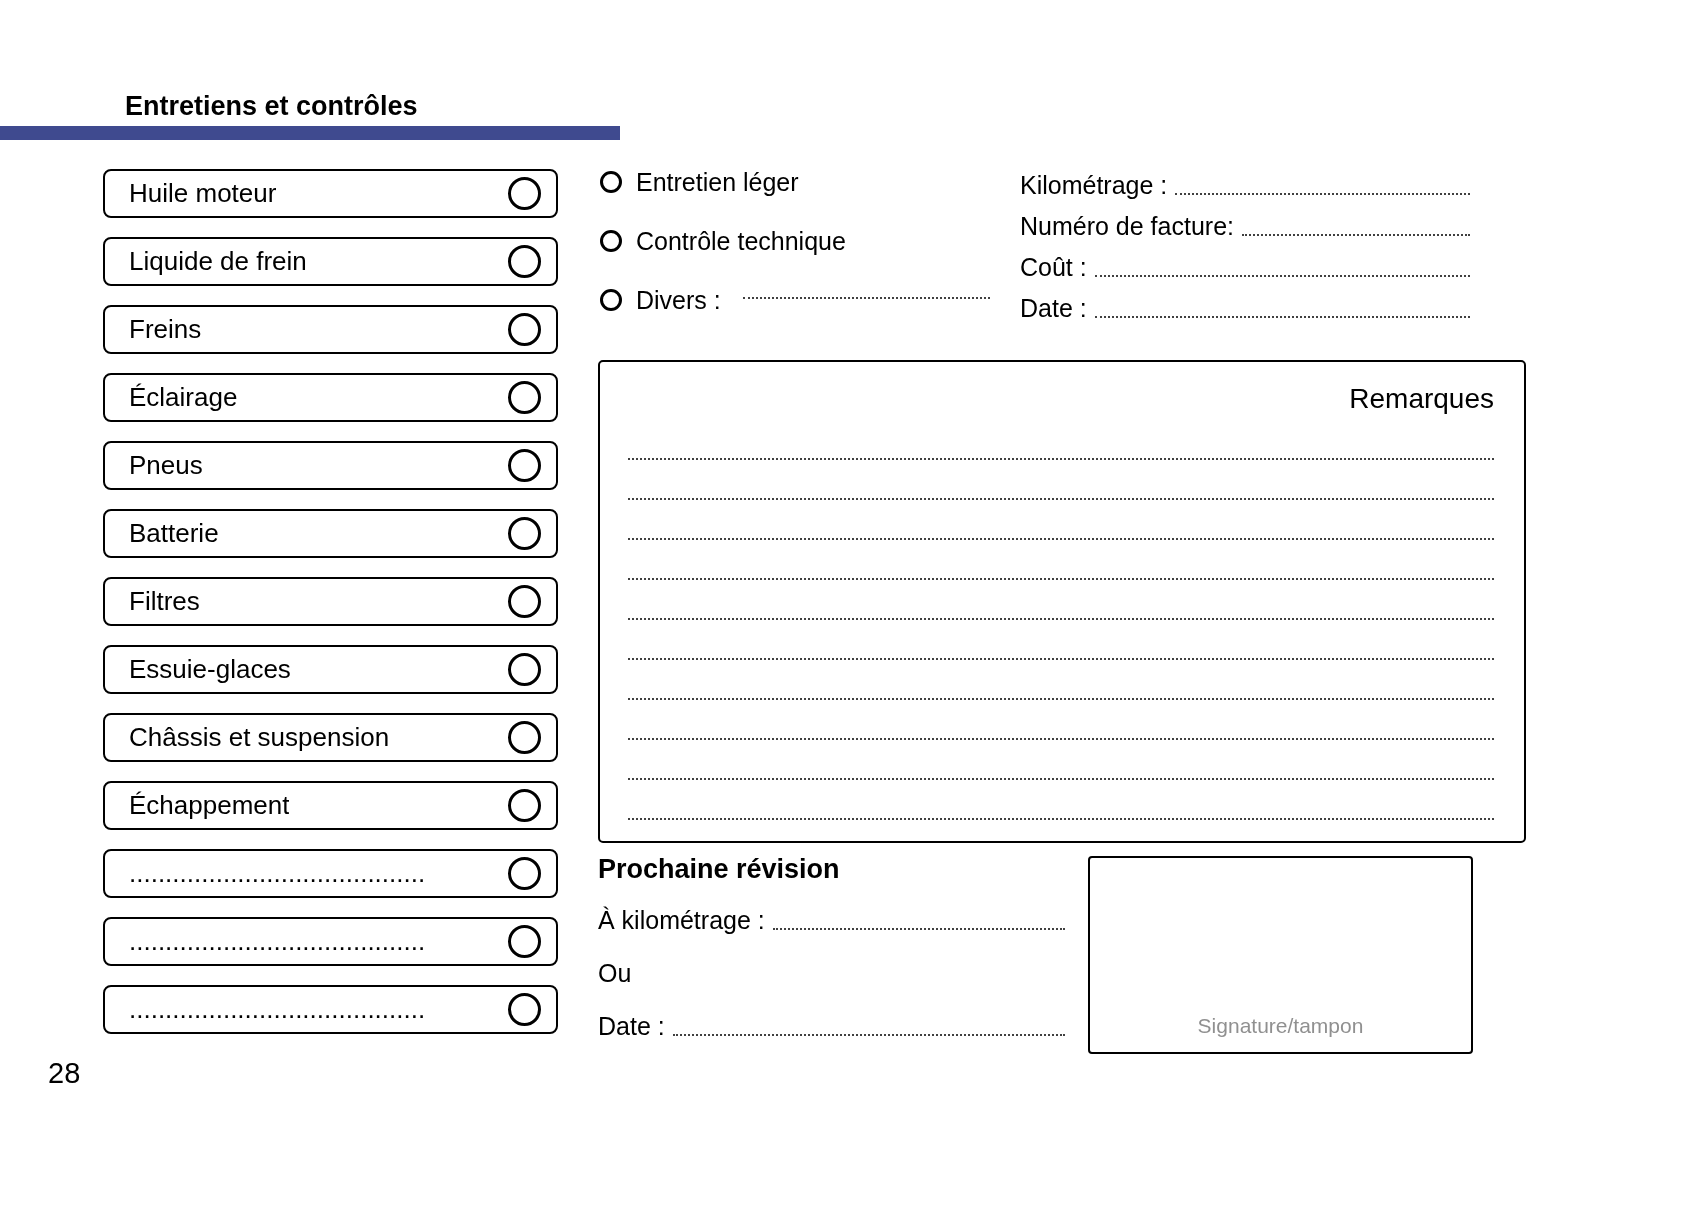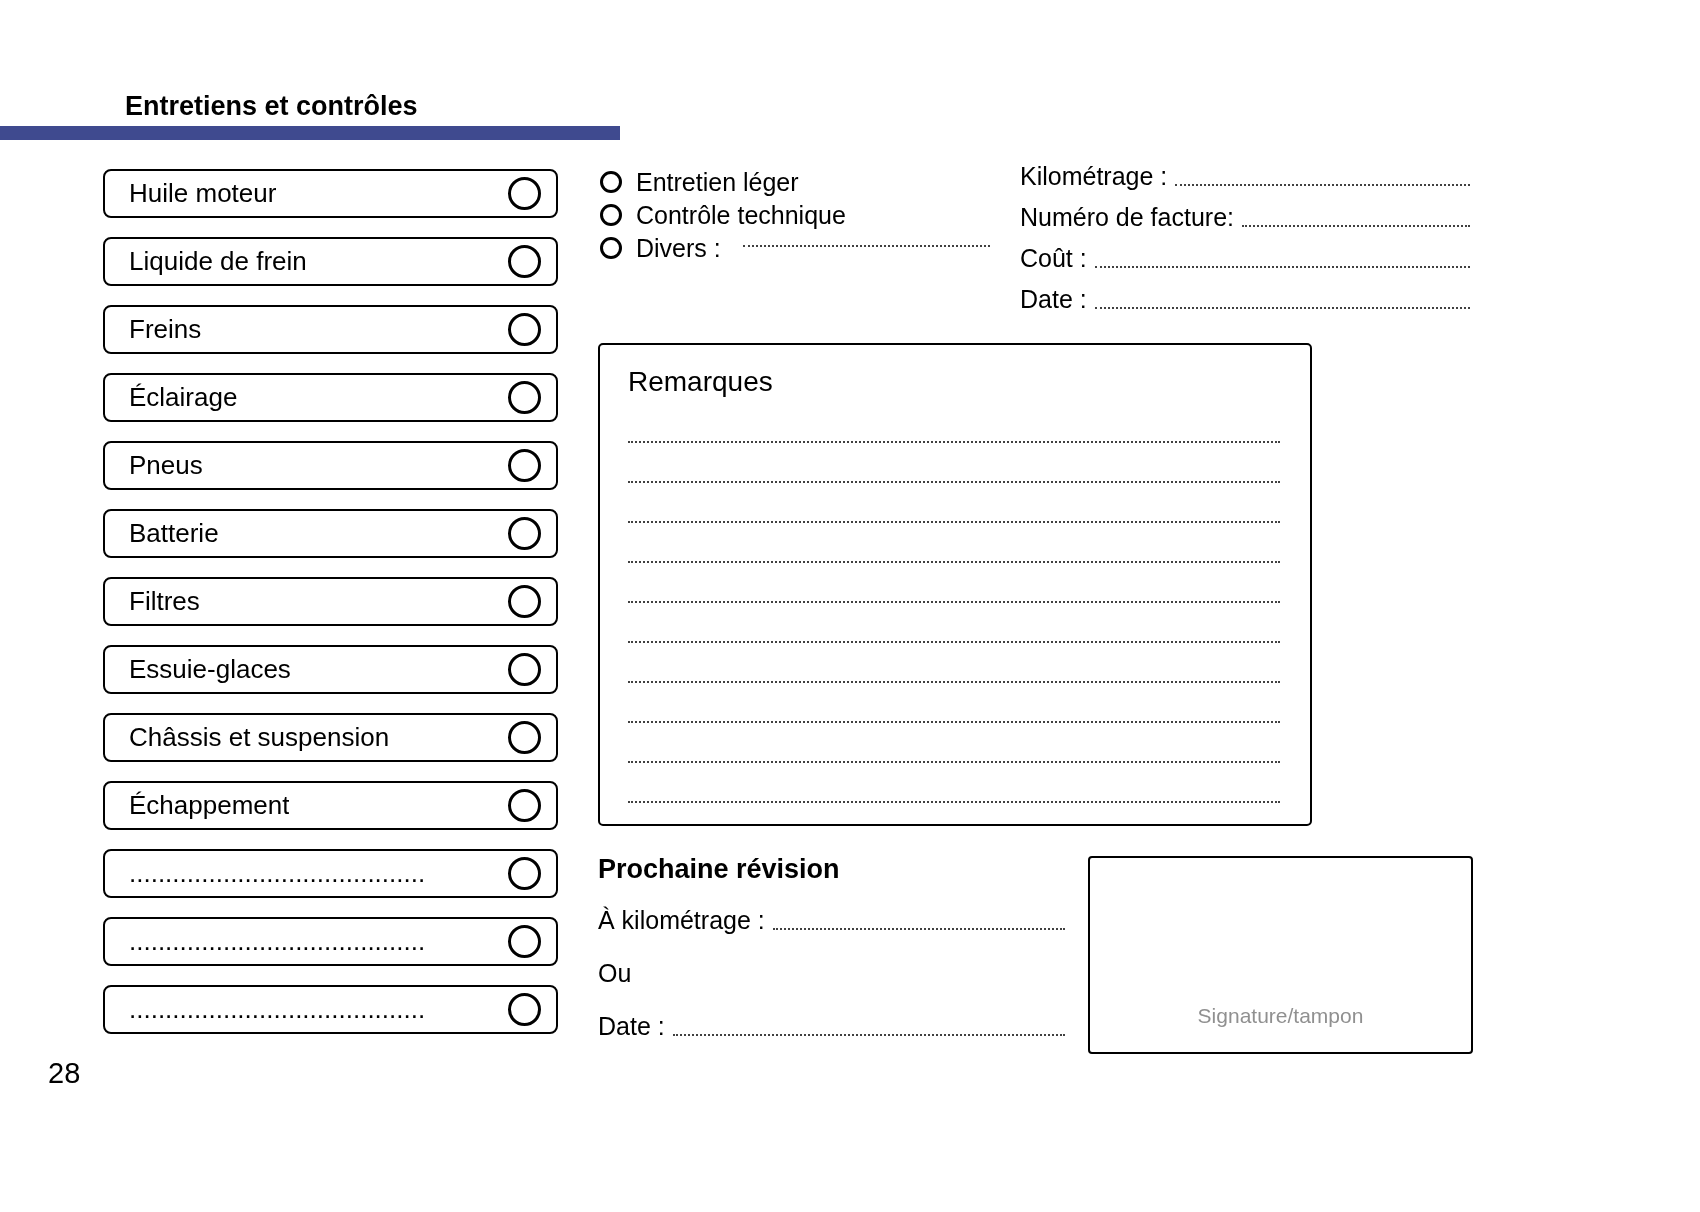--- a/index.html
+++ b/index.html
@@ -72,7 +72,7 @@
     width: 390px;
     display: flex;
     flex-direction: column;
-    gap: 3px;
+    gap: 29px;
   }
   .opt-row {
     display: flex;

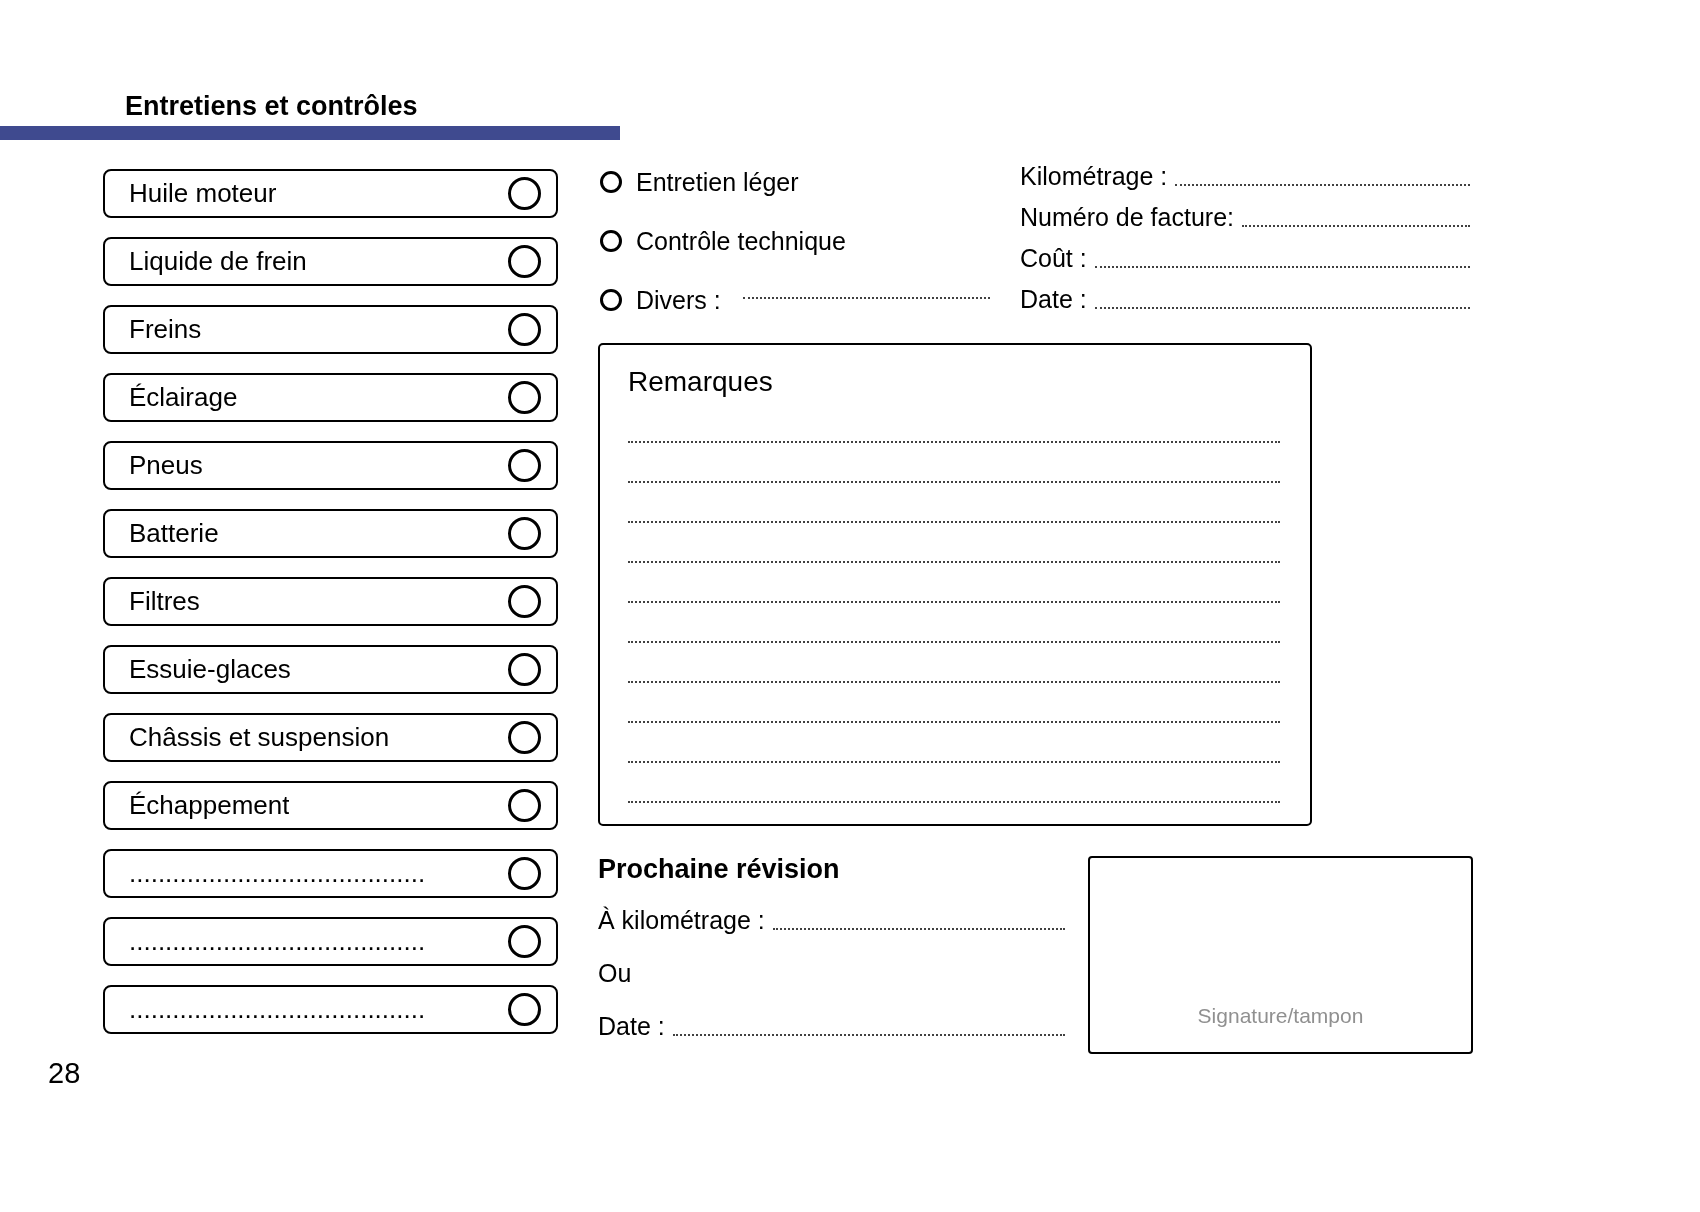--- a/index.html
+++ b/index.html
@@ -94,7 +94,7 @@
   
   .invoice-fields {
     position: absolute;
-    left: 1020px; top: 150px;
+    left: 1020px; top: 159px;
     width: 450px;
     display: flex;
     flex-direction: column;

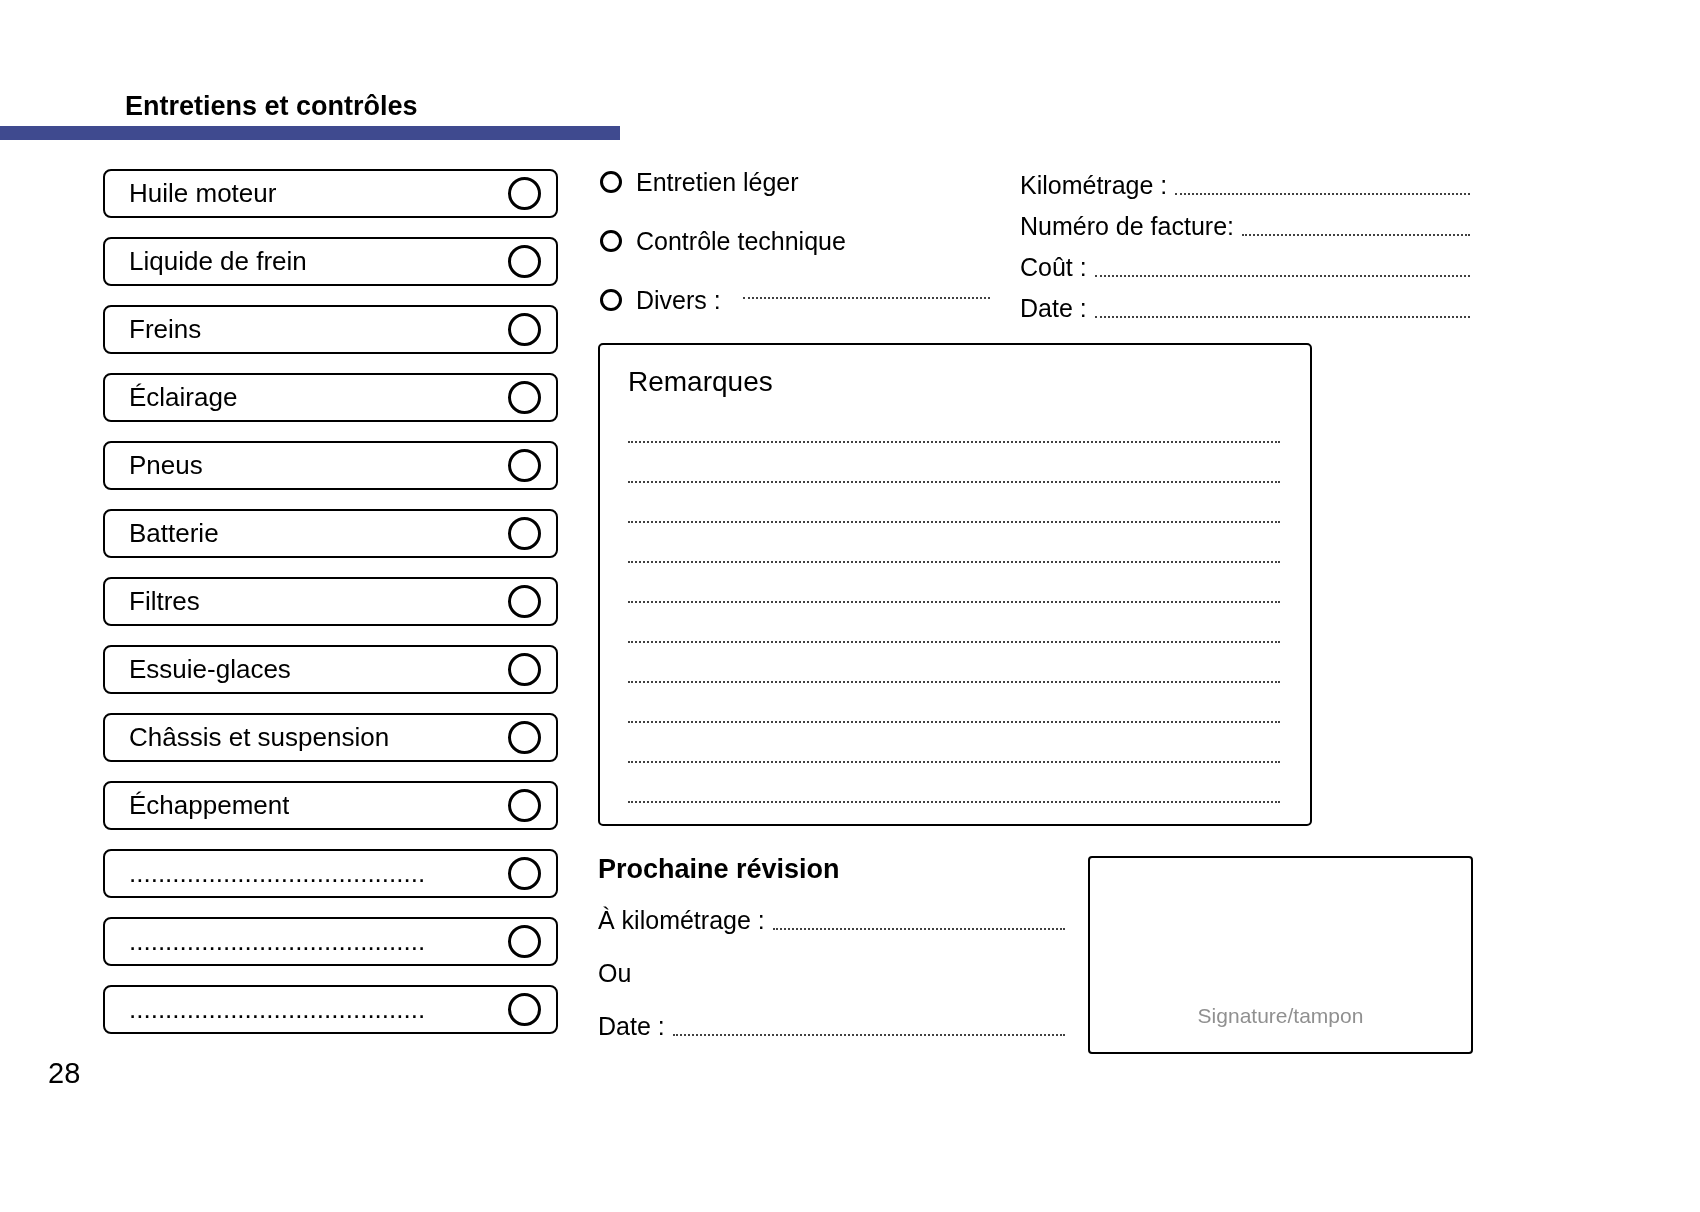--- a/index.html
+++ b/index.html
@@ -111,11 +111,12 @@
   
   .remarks-box {
     position: absolute;
-    left: 598px; top: 332px;
-    width: 714px; height: 483px;
+    left: 598px; top: 349px;
+    width: 928px; height: 483px;
     border: 2px solid #000;
     border-radius: 5px;
     padding: 20px 30px 0 28px;
+    text-align: right;
   }
   .remarks-title {
     font-size: 28px;

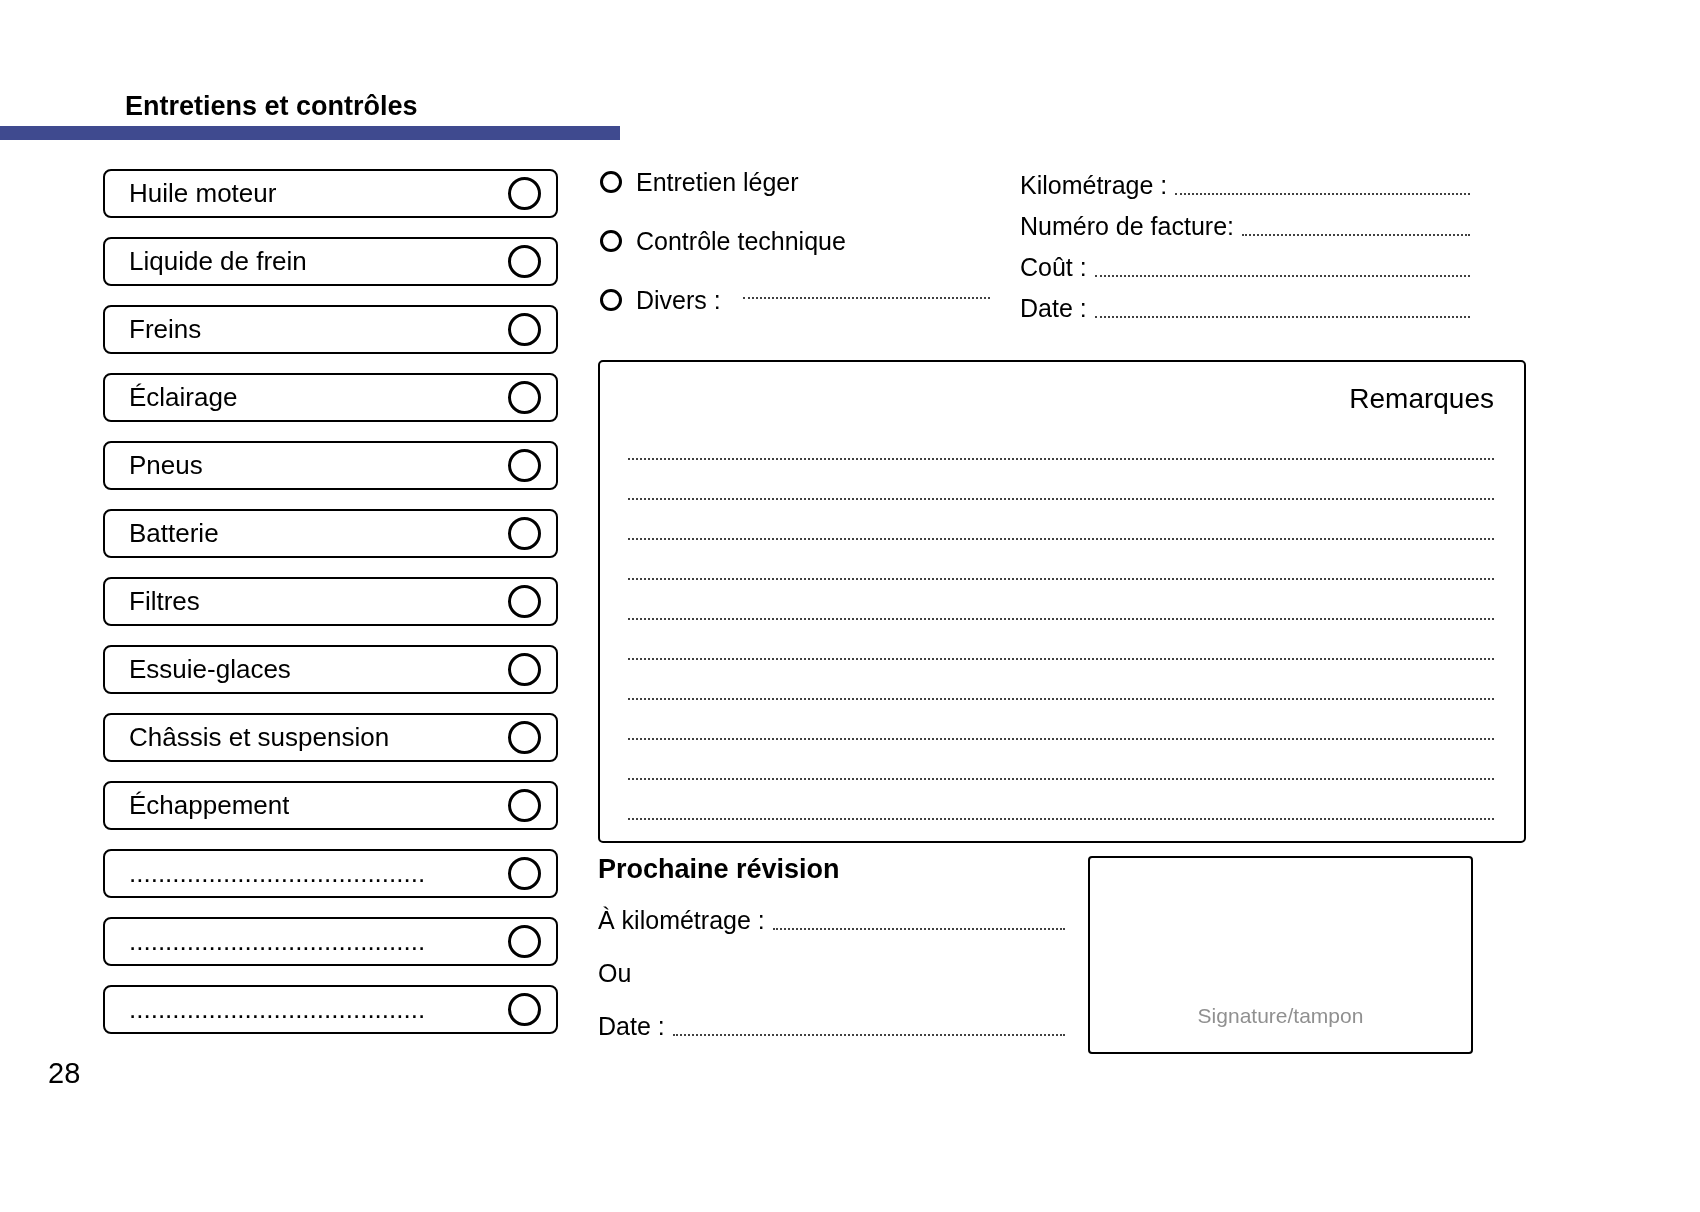--- a/index.html
+++ b/index.html
@@ -155,7 +155,7 @@
     display: flex;
     align-items: flex-end;
     justify-content: center;
-    padding-bottom: 24px;
+    padding-bottom: 14px;
   }
   .signature-label {
     color: #909090;

